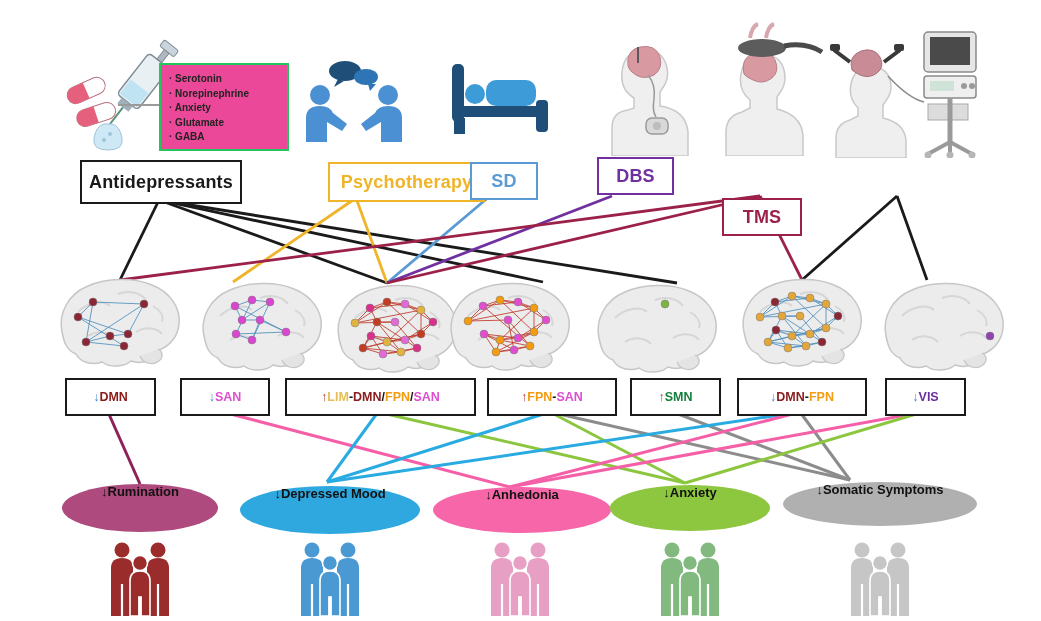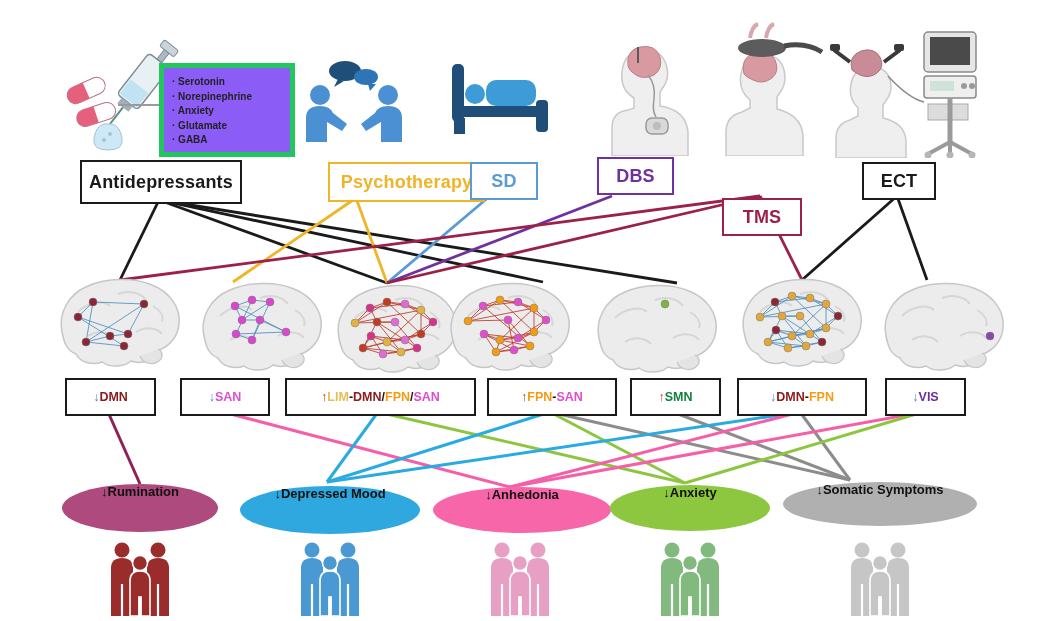--- a/index.html
+++ b/index.html
@@ -11,7 +11,7 @@
         font-weight:bold;font-size:18px;letter-spacing:.2px;}
   .nbox{position:absolute;z-index:3;background:#fff;border:2.5px solid #1a1a1a;display:flex;align-items:center;
         justify-content:center;font-weight:bold;font-size:12.5px;white-space:nowrap;}
-  .ntbox{position:absolute;z-index:3;background:#8b5cf6;border:5px solid #22c55e;padding:7px 6px 4px 8px;
+  .ntbox{position:absolute;z-index:3;background:#ec4899;border:2px solid #22c55e;padding:7px 6px 4px 8px;
          font-size:10px;font-weight:bold;color:#222;line-height:14.6px;}
   .brain{position:absolute;z-index:2;width:140px;height:100px;}
   .ell{position:absolute;z-index:3;border-radius:50%;display:flex;align-items:flex-start;justify-content:center;

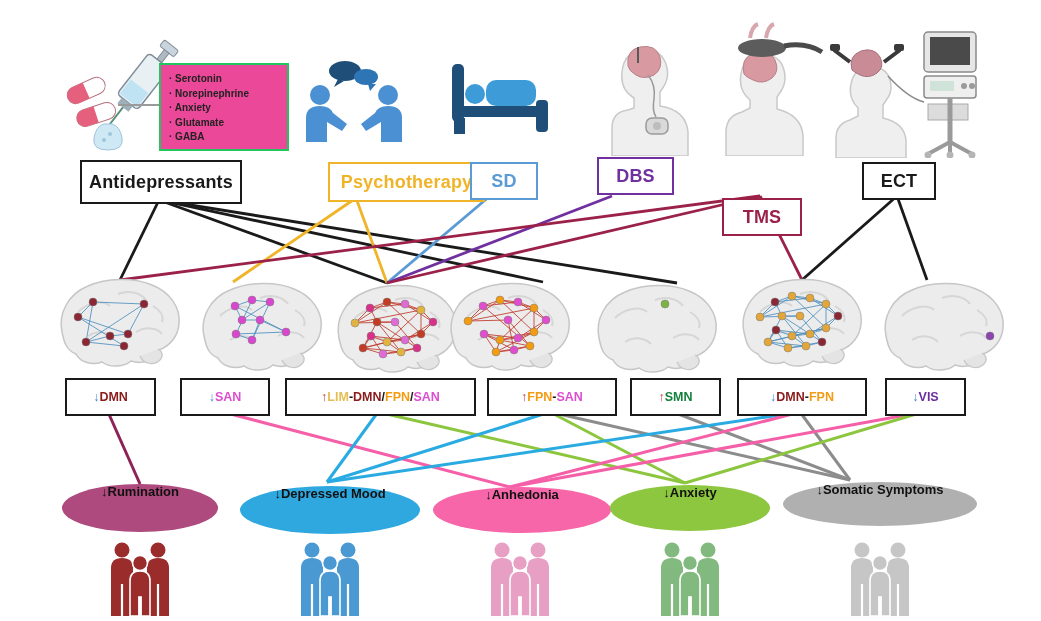--- a/index.html
+++ b/index.html
@@ -169,9 +169,6 @@
     </div>
   <div class="tbox" style="left: 722px; top: 162px; width: 76px; height: 34px; border: 2.5px solid rgb(155, 33, 73); color: rgb(155, 33, 73); margin-top: 36px;">
       <span>TMS</span>
-    </div>
-  <div class="tbox" style="left: 862px; top: 162px; width: 70px; height: 34px; border: 2.5px solid rgb(26, 26, 26); color: rgb(26, 26, 26);">
-      <span>ECT</span>
     </div>
 
   <div class="brain" style="left:48px;top:272px"><svg width="140" height="100" viewBox="0 0 140 100">

